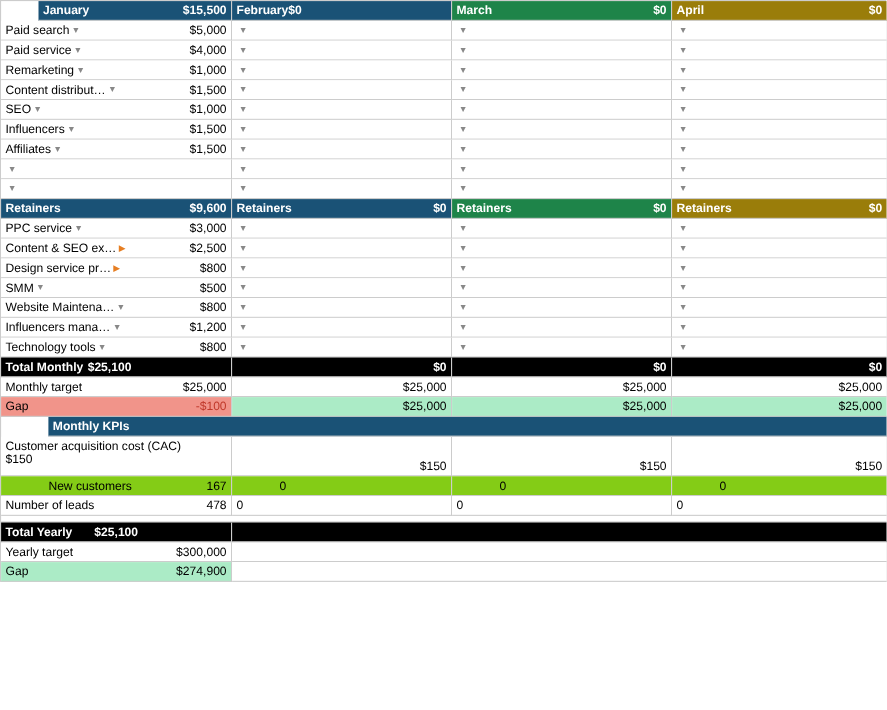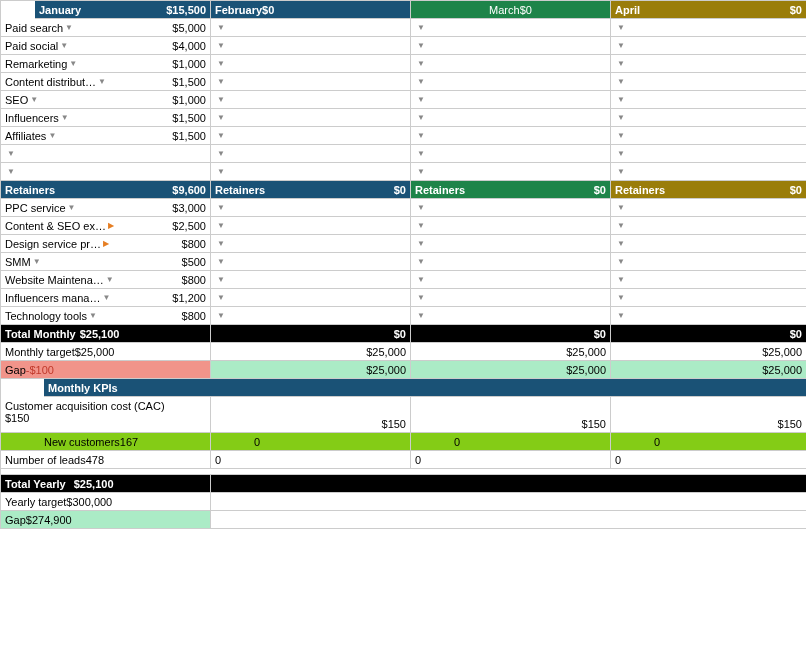--- a/index.html
+++ b/index.html
@@ -25,7 +25,7 @@
     
     .cell.header-jan { background: #1a5276; color: #fff; font-weight: bold; justify-content: space-between; margin-left: 34px; }
     .cell.header-feb { background: #1a5276; color: #fff; font-weight: bold; }
-    .cell.header-mar { background: #1e8449; color: #fff; font-weight: normal; justify-content: center; }
+    .cell.header-mar { background: #1e8449; color: #fff; font-weight: bold; justify-content: space-between; }
     .cell.header-apr { background: #9a7d0a; color: #fff; font-weight: bold; justify-content: space-between; }
     
     .cell.retainer-jan { background: #1a5276; color: #fff; font-weight: bold; justify-content: space-between; }

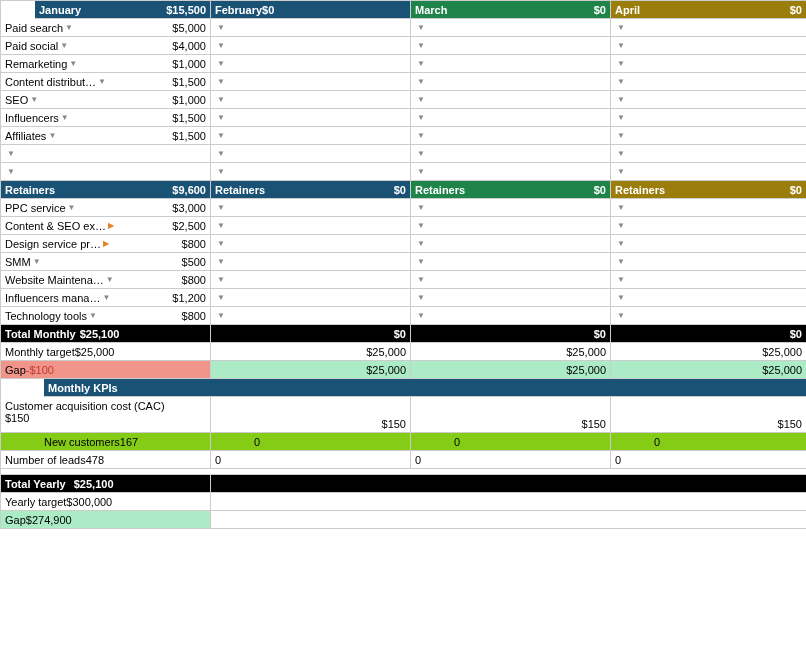--- a/index.html
+++ b/index.html
@@ -41,7 +41,7 @@
     .cell.total-yearly { background: #000; color: #fff; font-weight: bold; }
     .cell.total-yearly-val { background: #000; color: #fff; font-weight: bold; justify-content: flex-end; }
     
-    .cell.label { }
+    .cell.label { justify-content: space-between; }
     .cell.amount { justify-content: flex-end; }
     
     .cell.gap-neg { background: #f1948a; }

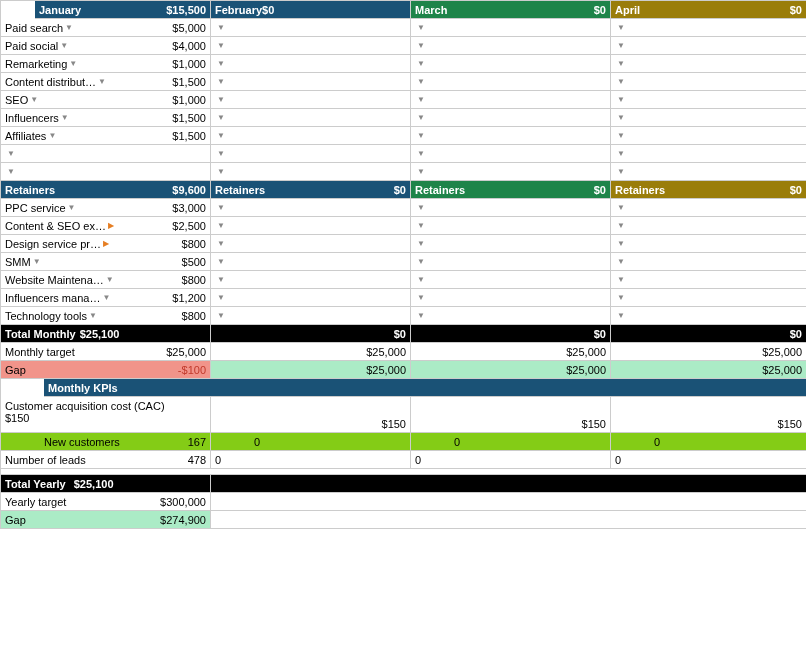--- a/index.html
+++ b/index.html
@@ -102,7 +102,7 @@
 
   <div class="cell label">
     <span class="cell-label-with-arrow">
-      <span>Paid social</span>
+      <span>Paid service</span>
       <span class="dropdown-arrow">▼</span>
     </span>
     <span>$4,000</span>

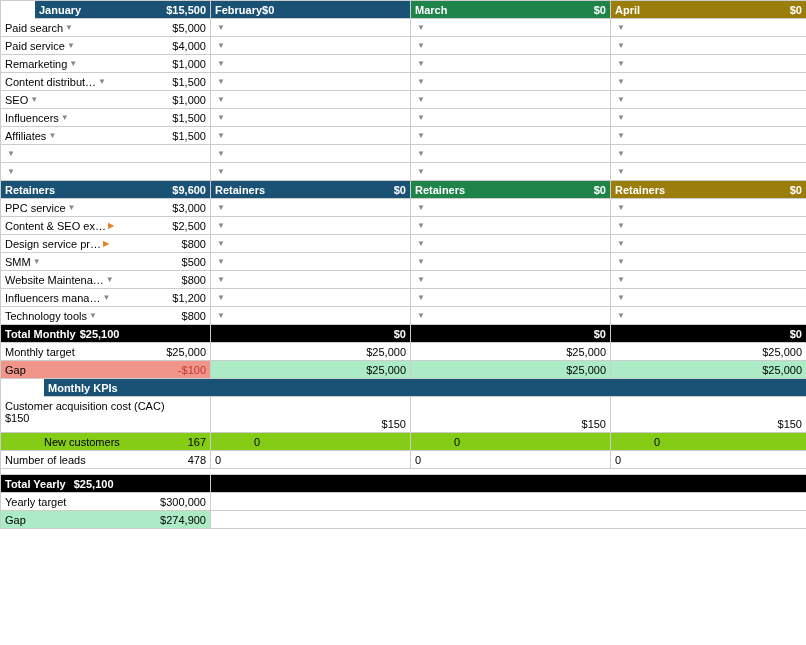--- a/index.html
+++ b/index.html
@@ -457,7 +457,7 @@
   <div style="grid-column:span 4; height:6px; border-right:1px solid #ccc; border-bottom:1px solid #ccc;"></div>
 
   <div class="cell total-yearly">
-    <span style="font-weight:bold; margin-right:8px;">Total Yearly</span>
+    <span style="font-weight:bold; margin-right:20px;">Total Yearly</span>
     <span style="font-weight:bold;">$25,100</span>
   </div>
   <div class="cell total-yearly-val" style="grid-column:span 3;"></div>

